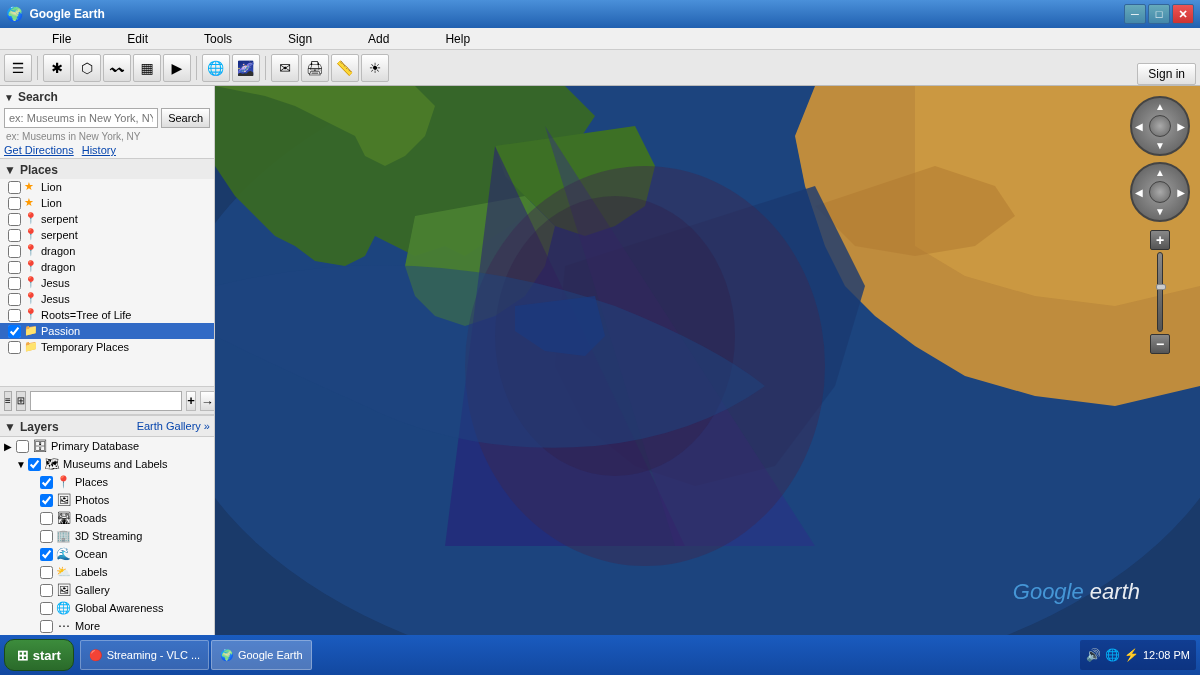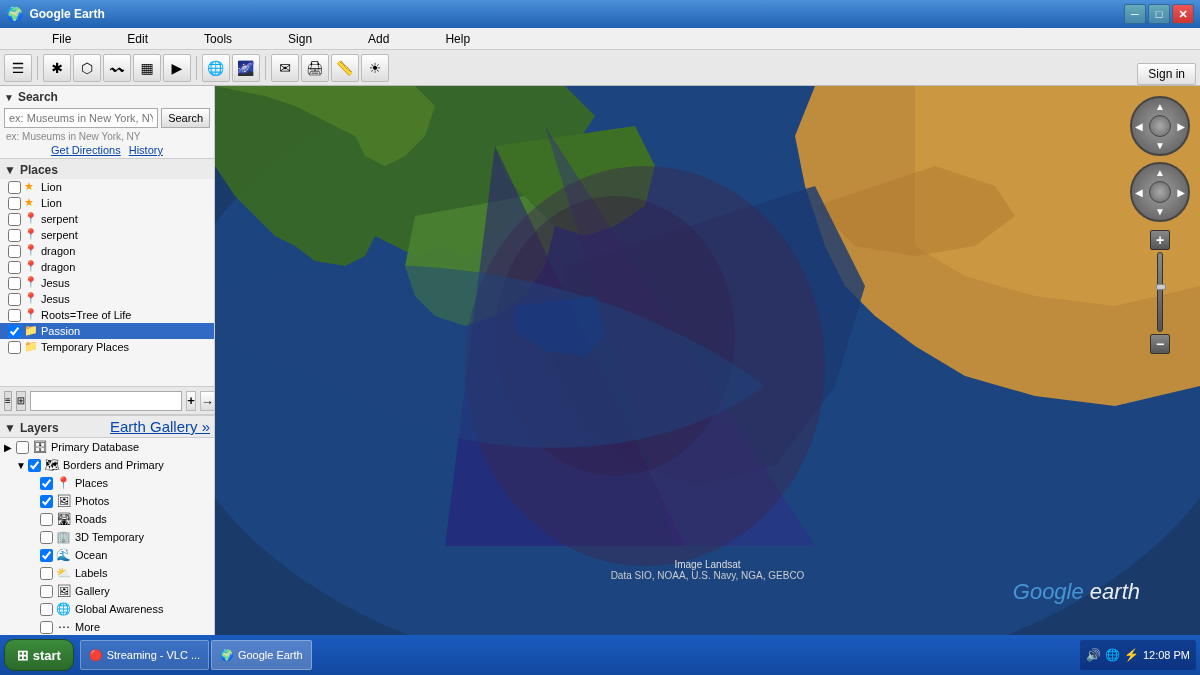--- a/index.html
+++ b/index.html
@@ -123,7 +123,7 @@
       cursor: pointer;
     }
     #search-hint { font-size: 10px; color: #888; margin-bottom: 2px; }
-    #search-links { display: flex; gap: 8px; font-size: 11px; color: #0645ad; justify-content: center; }
+    #search-links { display: flex; gap: 8px; font-size: 11px; color: #0645ad; }
     #search-links span { cursor: pointer; text-decoration: underline; }
 
     

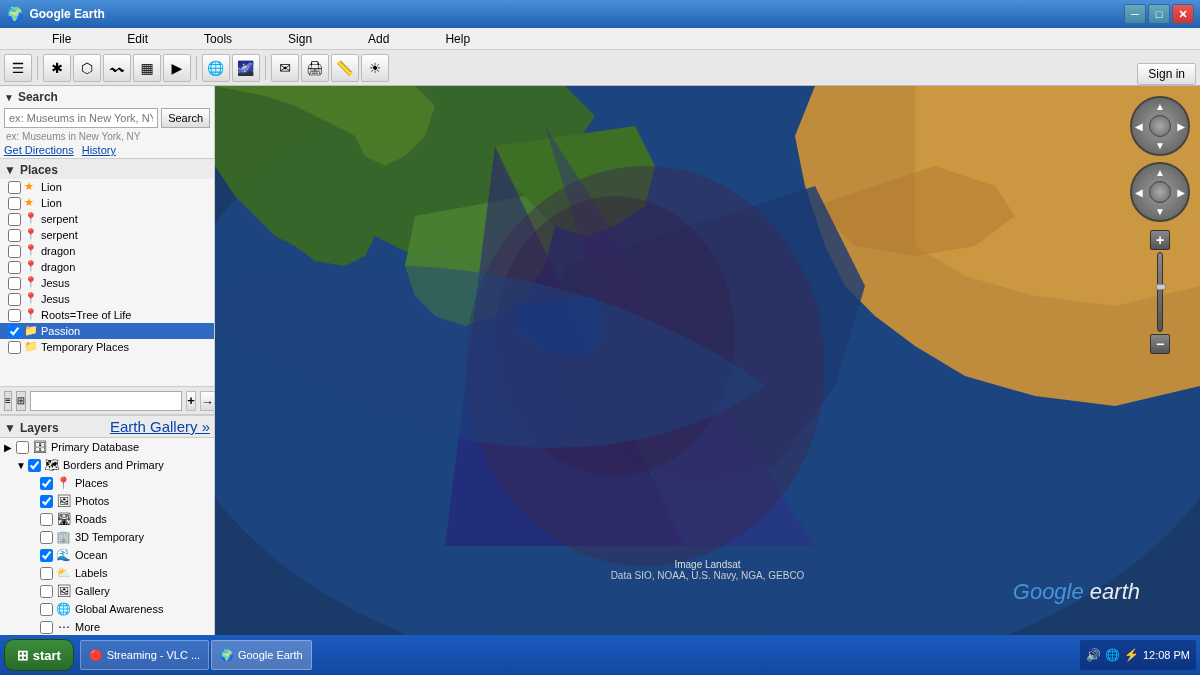--- a/index.html
+++ b/index.html
@@ -194,7 +194,7 @@
       cursor: pointer;
     }
     #earth-gallery-btn {
-      font-size: 15px; color: #0645ad; text-decoration: underline;
+      font-size: 11px; color: #0645ad; 
       padding: 2px 4px; cursor: pointer;
     }
     .layer-item {

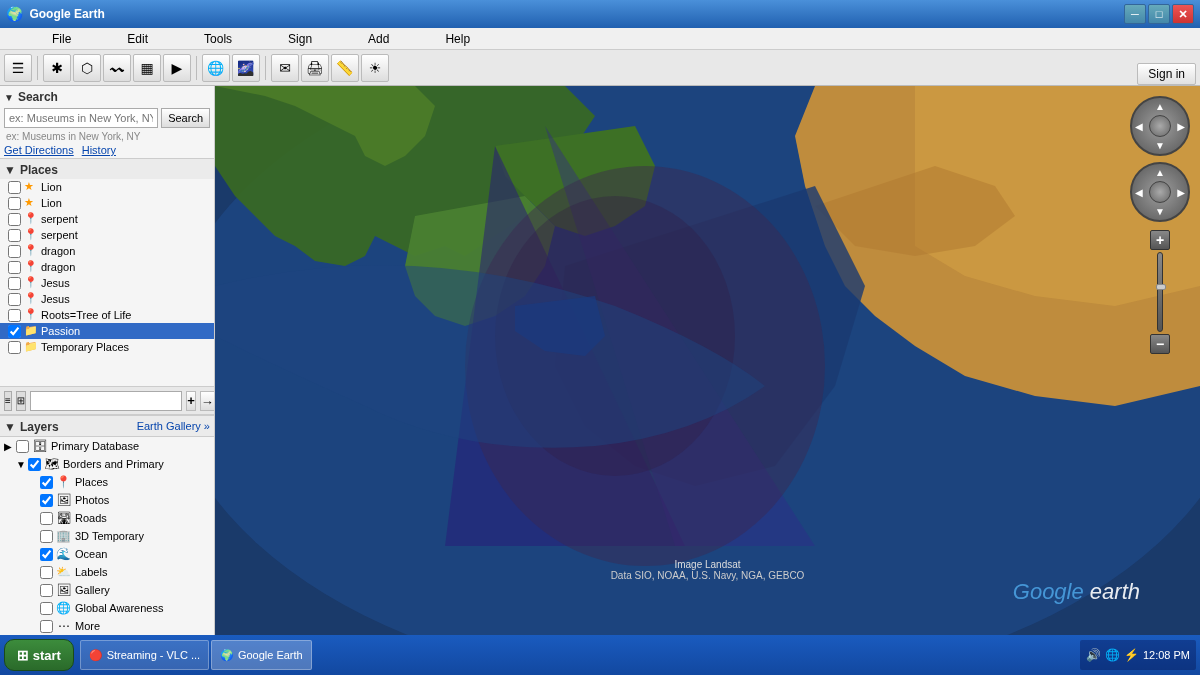--- a/index.html
+++ b/index.html
@@ -506,7 +506,7 @@
         <span class="layer-expand">▼</span>
         <input type="checkbox" checked="" style="">
         <span class="layer-icon">🗺</span>
-        <span>Borders and Primary</span>
+        <span>Museums and Labels</span>
       </div>
       <div class="layer-item" style="padding-left:28px;">
         <span class="layer-expand" style="width:12px;"></span>

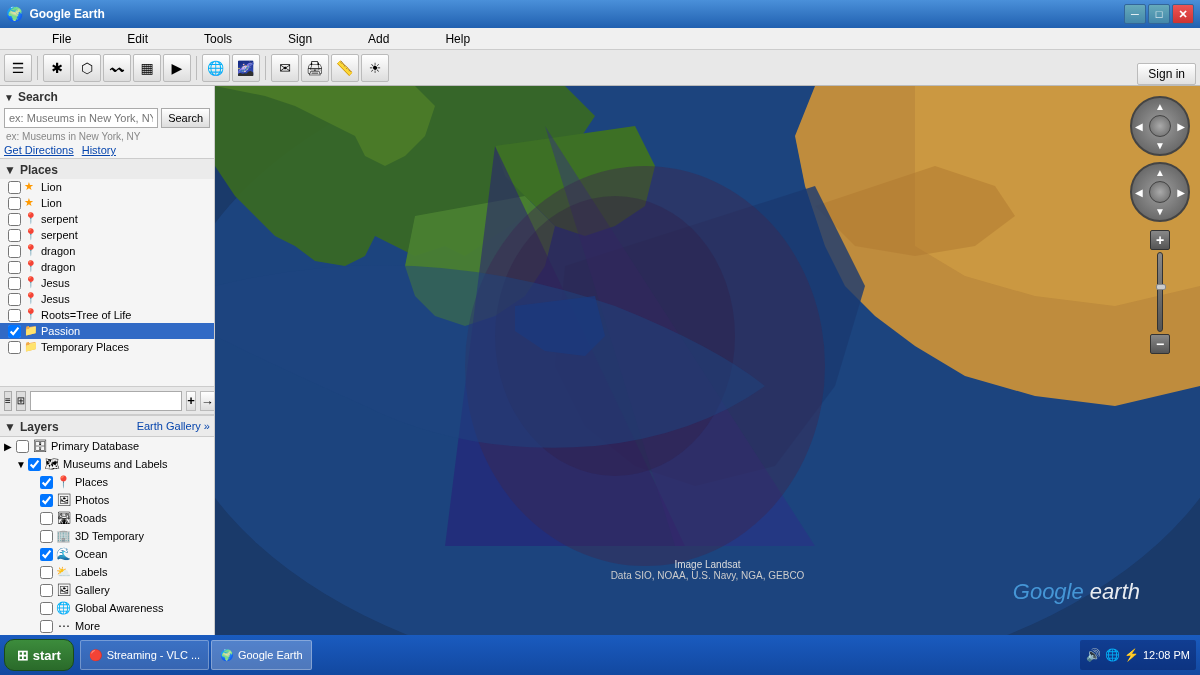--- a/index.html
+++ b/index.html
@@ -530,7 +530,7 @@
         <span class="layer-expand" style="width:12px;"></span>
         <input type="checkbox" style="">
         <span class="layer-icon">🏢</span>
-        <span>3D Temporary</span>
+        <span>3D Streaming</span>
       </div>
       <div class="layer-item" style="padding-left:28px;">
         <span class="layer-expand" style="width:12px;"></span>

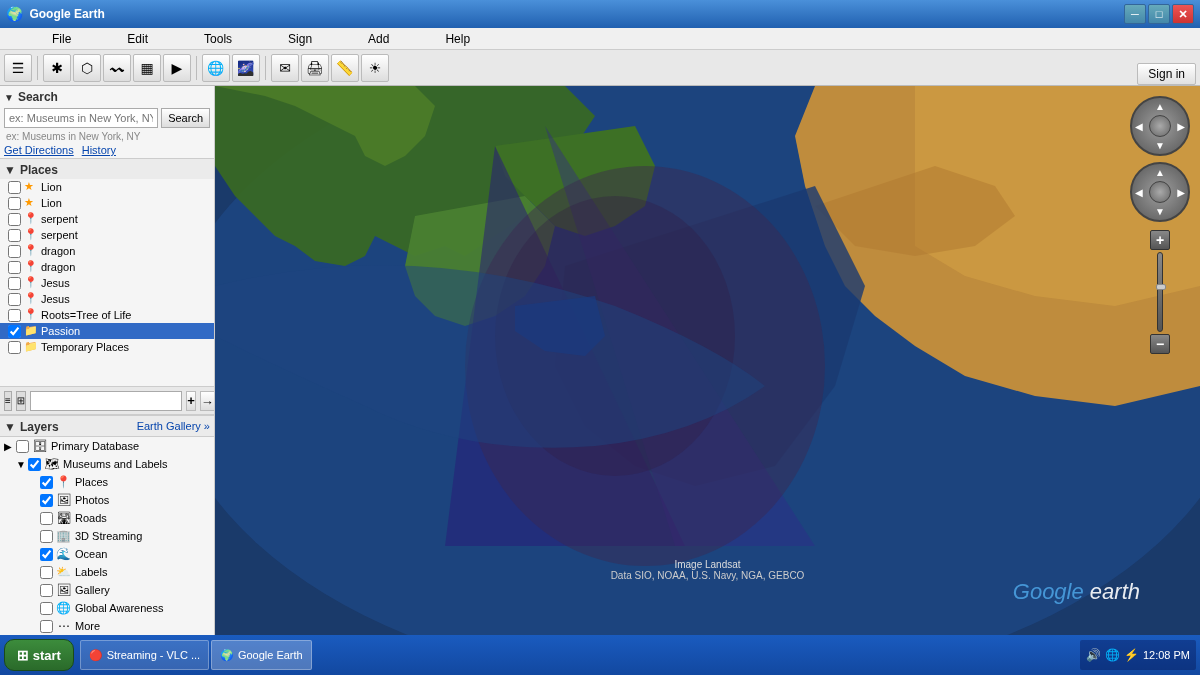--- a/index.html
+++ b/index.html
@@ -601,10 +601,6 @@
         <path d="M300,220 L380,210 L390,250 L370,270 L330,265 L300,245 Z" fill="#1a3a80" opacity="0.7"></path>
       </svg>
 
-      <div id="map-credit" style="position:absolute;bottom:50px;left:50%;transform:translateX(-50%);text-align:center;">
-        <div style="font-size:10px;color:#ddd;">Image Landsat</div>
-        <div style="font-size:10px;color:#ccc;">Data SIO, NOAA, U.S. Navy, NGA, GEBCO</div>
-      </div>
 
       <div id="map-watermark">
         <div id="google-earth-logo">

